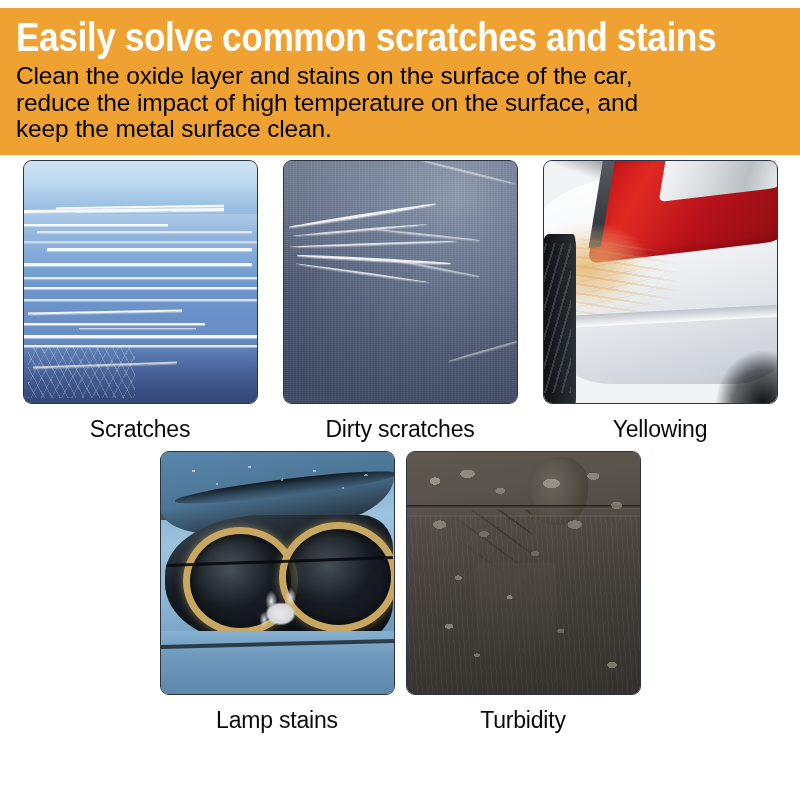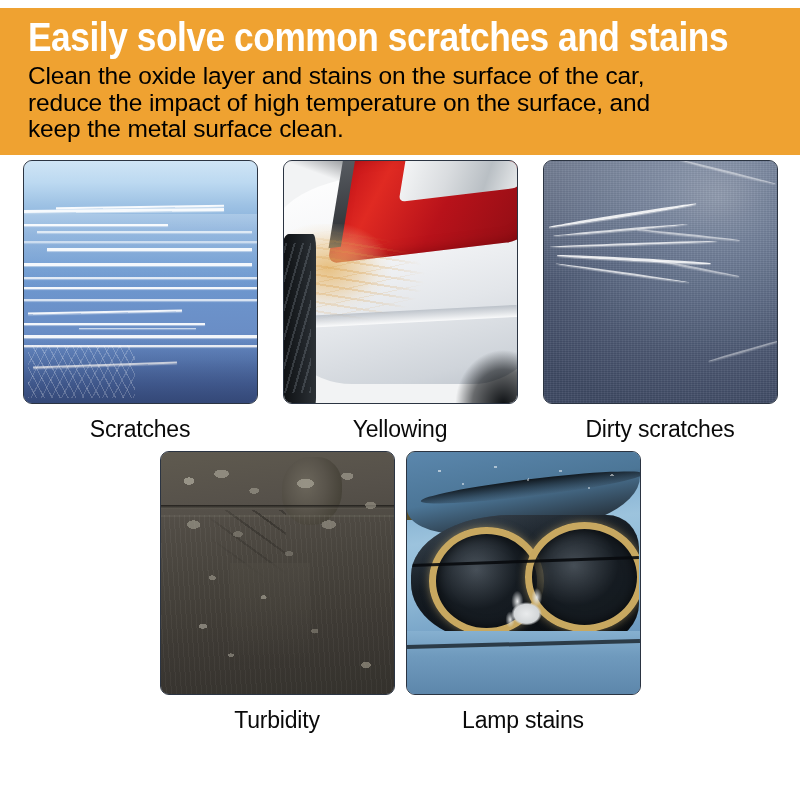--- a/index.html
+++ b/index.html
@@ -24,7 +24,7 @@
     height: 147px;
     background: #efa231;
     box-sizing: border-box;
-    padding: 4px 16px 0 28px;
+    padding: 4px 16px 0 16px;
   }
   .headline {
     color: #ffffff;

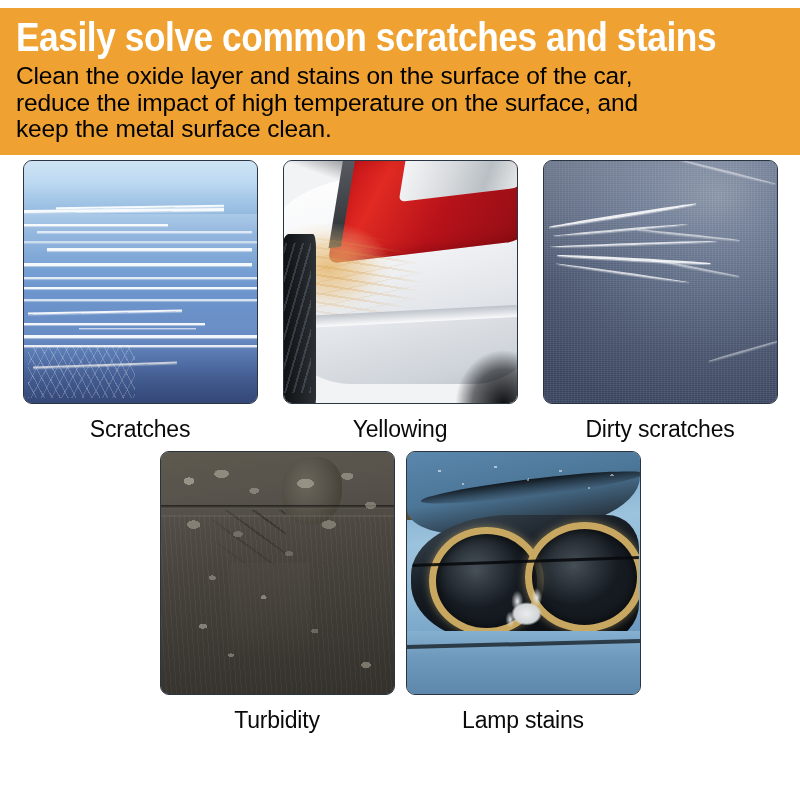--- a/index.html
+++ b/index.html
@@ -383,6 +383,26 @@
     <div class="card">
       <div class="photo">
         <div class="photo-inner">
+          <div class="p2-base"></div>
+          <div class="p2-grain"></div>
+          <div class="scr" style="left:2%;  top:22%; width:64%; height:2.5px; border-radius:50%; transform:rotate(-9deg); opacity:.95;"></div>
+          <div class="scr" style="left:4%;  top:28%; width:58%; height:2px;   border-radius:50%; transform:rotate(-5deg); opacity:.8;"></div>
+          <div class="scr" style="left:3%;  top:34%; width:72%; height:2px;   border-radius:50%; transform:rotate(-2deg); opacity:.85;"></div>
+          <div class="scr" style="left:6%;  top:40%; width:66%; height:2.5px; border-radius:50%; transform:rotate(3deg); opacity:.95;"></div>
+          <div class="scr" style="left:5%;  top:46%; width:58%; height:2px;   border-radius:50%; transform:rotate(8deg); opacity:.8;"></div>
+          <div class="scr" style="left:40%; top:30%; width:44%; height:1.5px; border-radius:50%; transform:rotate(6deg); opacity:.6;"></div>
+          <div class="scr" style="left:46%; top:44%; width:38%; height:1.5px; border-radius:50%; transform:rotate(11deg); opacity:.55;"></div>
+          <div class="scr" style="left:58%; top:4%;  width:42%; height:1.5px; border-radius:50%; transform:rotate(14deg); opacity:.5;"></div>
+          <div class="scr" style="left:70%; top:78%; width:32%; height:1.5px; border-radius:50%; transform:rotate(-16deg); opacity:.45;"></div>
+          <div class="p2-sheen"></div>
+        </div>
+      </div>
+      <div class="caption">Dirty scratches</div>
+    </div>
+
+    <div class="card">
+      <div class="photo">
+        <div class="photo-inner">
           <div class="p3-base"></div>
           <div class="p3-dark-top"></div>
           <div class="p3-body"></div>
@@ -398,26 +418,6 @@
         </div>
       </div>
       <div class="caption">Yellowing</div>
-    </div>
-
-    <div class="card">
-      <div class="photo">
-        <div class="photo-inner">
-          <div class="p2-base"></div>
-          <div class="p2-grain"></div>
-          <div class="scr" style="left:2%;  top:22%; width:64%; height:2.5px; border-radius:50%; transform:rotate(-9deg); opacity:.95;"></div>
-          <div class="scr" style="left:4%;  top:28%; width:58%; height:2px;   border-radius:50%; transform:rotate(-5deg); opacity:.8;"></div>
-          <div class="scr" style="left:3%;  top:34%; width:72%; height:2px;   border-radius:50%; transform:rotate(-2deg); opacity:.85;"></div>
-          <div class="scr" style="left:6%;  top:40%; width:66%; height:2.5px; border-radius:50%; transform:rotate(3deg); opacity:.95;"></div>
-          <div class="scr" style="left:5%;  top:46%; width:58%; height:2px;   border-radius:50%; transform:rotate(8deg); opacity:.8;"></div>
-          <div class="scr" style="left:40%; top:30%; width:44%; height:1.5px; border-radius:50%; transform:rotate(6deg); opacity:.6;"></div>
-          <div class="scr" style="left:46%; top:44%; width:38%; height:1.5px; border-radius:50%; transform:rotate(11deg); opacity:.55;"></div>
-          <div class="scr" style="left:58%; top:4%;  width:42%; height:1.5px; border-radius:50%; transform:rotate(14deg); opacity:.5;"></div>
-          <div class="scr" style="left:70%; top:78%; width:32%; height:1.5px; border-radius:50%; transform:rotate(-16deg); opacity:.45;"></div>
-          <div class="p2-sheen"></div>
-        </div>
-      </div>
-      <div class="caption">Dirty scratches</div>
     </div>
   </div>
 

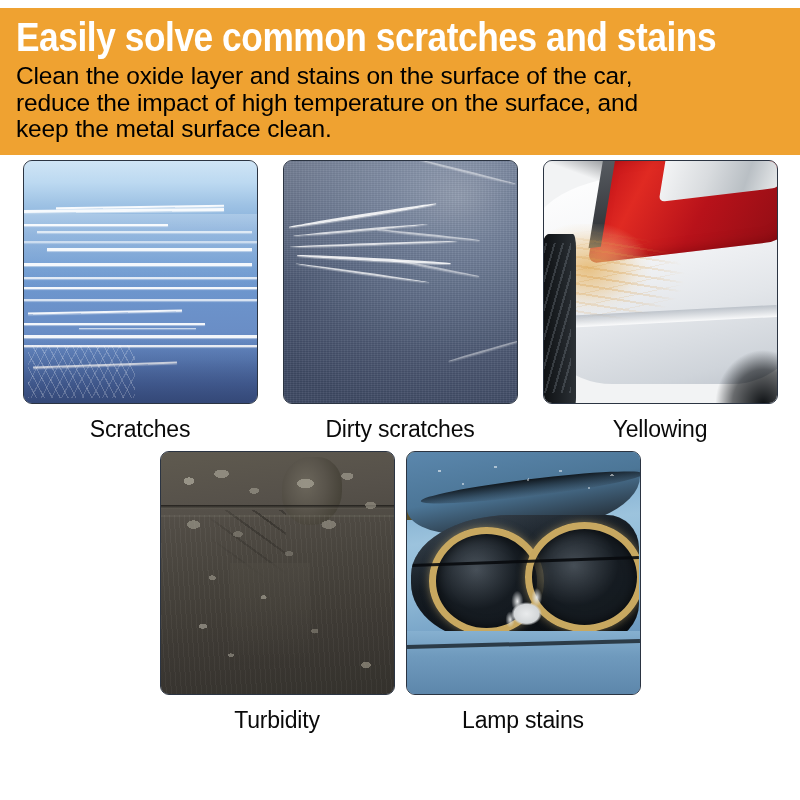--- a/index.html
+++ b/index.html
@@ -426,22 +426,6 @@
     <div class="card card-bottom">
       <div class="photo">
         <div class="photo-inner">
-          <div class="p4-base"></div>
-          <div class="p4-bulge"></div>
-          <div class="p4-seam-h"></div>
-          <div class="p4-seam-h2"></div>
-          <div class="p4-streaks"></div>
-          <div class="p4-splash"></div>
-          <div class="p4-wet"></div>
-          <div class="p4-mud"></div>
-        </div>
-      </div>
-      <div class="caption">Turbidity</div>
-    </div>
-
-    <div class="card card-bottom">
-      <div class="photo">
-        <div class="photo-inner">
           <div class="p5-base"></div>
           <div class="p5-foliage"></div>
           <div class="p5-hood"></div>
@@ -460,6 +444,22 @@
       </div>
       <div class="caption">Lamp stains</div>
     </div>
+
+    <div class="card card-bottom">
+      <div class="photo">
+        <div class="photo-inner">
+          <div class="p4-base"></div>
+          <div class="p4-bulge"></div>
+          <div class="p4-seam-h"></div>
+          <div class="p4-seam-h2"></div>
+          <div class="p4-streaks"></div>
+          <div class="p4-splash"></div>
+          <div class="p4-wet"></div>
+          <div class="p4-mud"></div>
+        </div>
+      </div>
+      <div class="caption">Turbidity</div>
+    </div>
   </div>
 </div>
 

